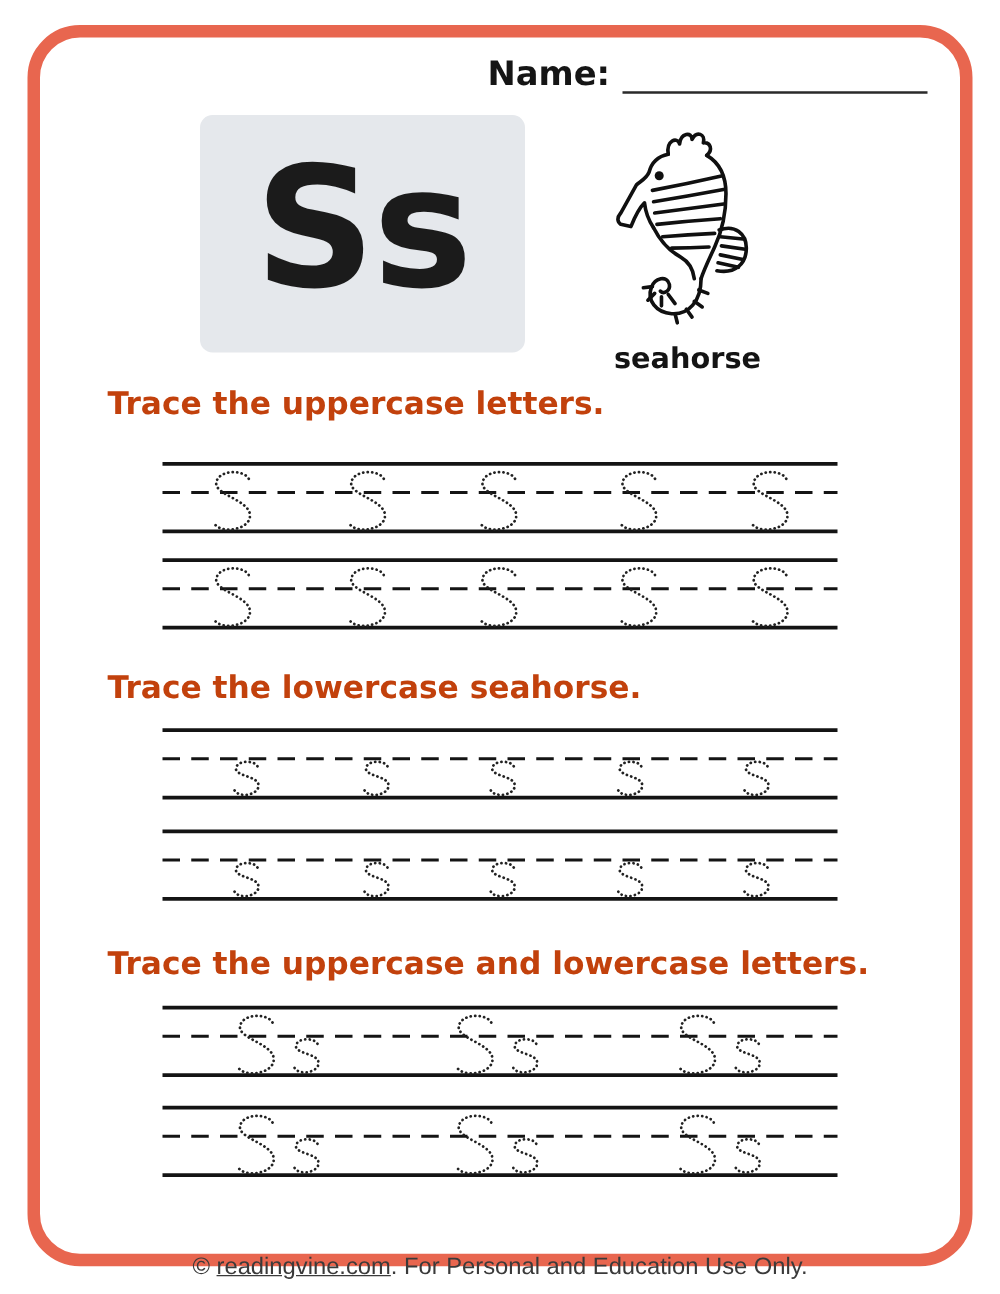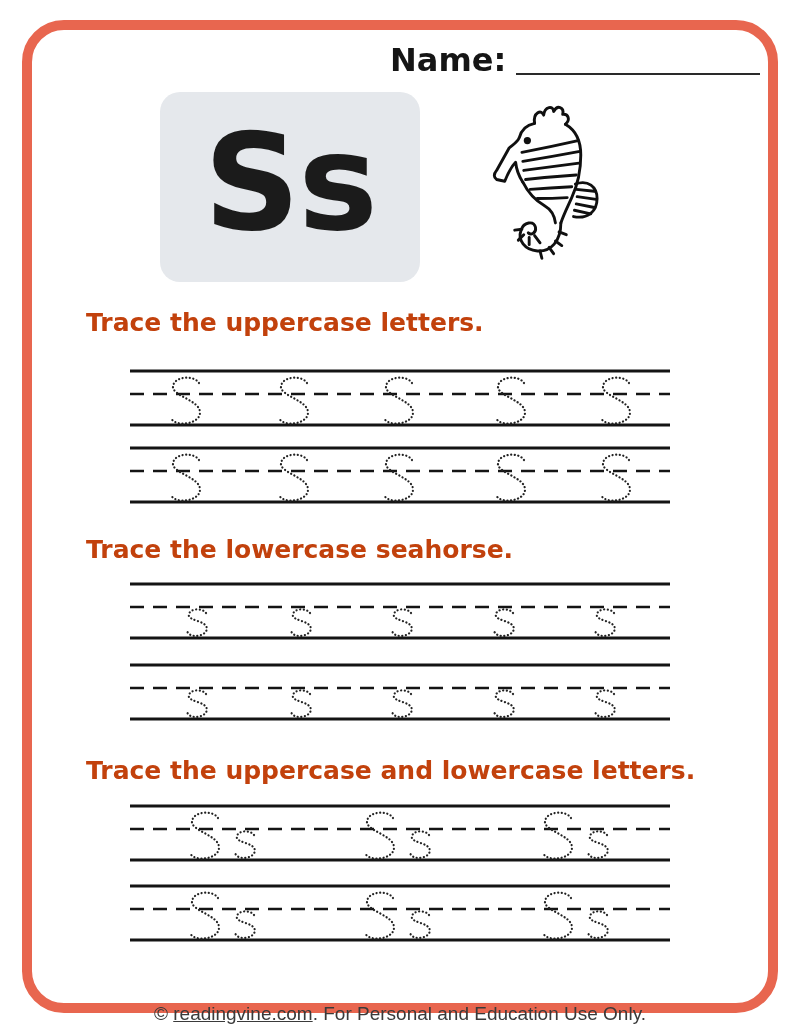--- a/index.html
+++ b/index.html
@@ -10,7 +10,7 @@
            border: 10px solid #E8664F; border-radius: 42px; pointer-events: none; }
 
   .name-row { position: absolute; left: 390px; top: 44px; display: flex; align-items: flex-end; }
-  .name-label { font-size: 32px; font-weight: 700; color: #151515; line-height: 32px; }
+  .name-label { font-size: 27px; font-weight: 700; color: #151515; line-height: 32px; }
   .name-line { width: 244px; border-bottom: 2.5px solid #2a2a2a; margin-left: 10px; margin-bottom: 1px; }
 
   .letter-card { position: absolute; left: 160px; top: 92px; width: 260px; height: 190px;

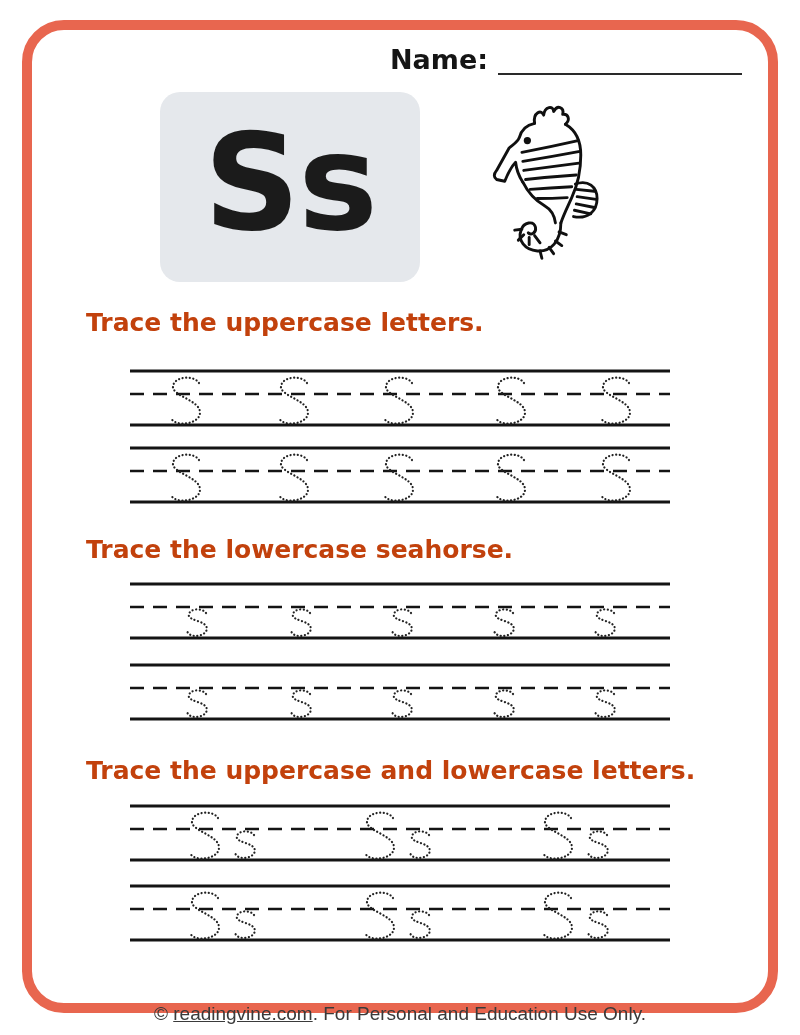--- a/index.html
+++ b/index.html
@@ -14,7 +14,7 @@
   .name-line { width: 244px; border-bottom: 2.5px solid #2a2a2a; margin-left: 10px; margin-bottom: 1px; }
 
   .letter-card { position: absolute; left: 160px; top: 92px; width: 260px; height: 190px;
-                 background: #E5E8EC; border-radius: 20px;
+                 background: #E5E8EC; border-radius: 10px;
                  display: flex; align-items: center; justify-content: center; }
   .letter-card .big-letters { font-size: 134px; font-weight: 700; color: #1b1b1b; letter-spacing: -2px;
                               line-height: 1; transform: translateY(-4px); }

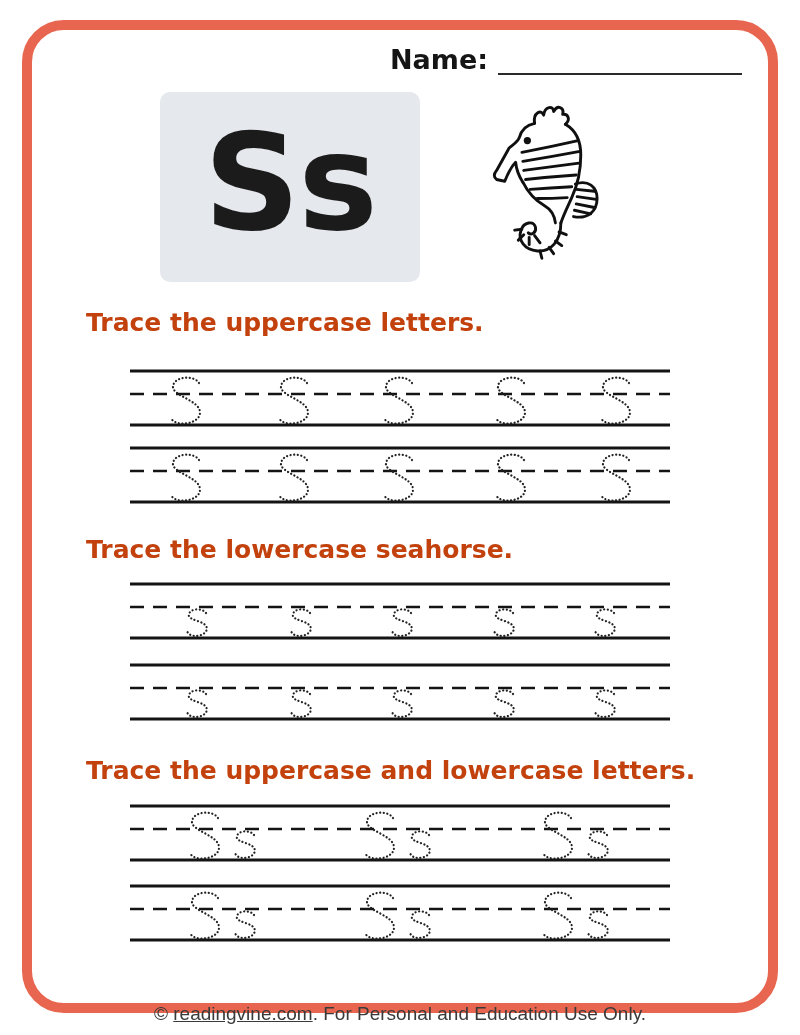--- a/index.html
+++ b/index.html
@@ -102,6 +102,7 @@
       <circle cx="50" cy="47" r="4" fill="#101010" stroke="none"></circle>
     </g>
   </svg>
+  <div class="caption">seahorse</div>
 </div>
 
 <div class="section-heading" id="heading-uppercase">Trace the uppercase letters.</div>

